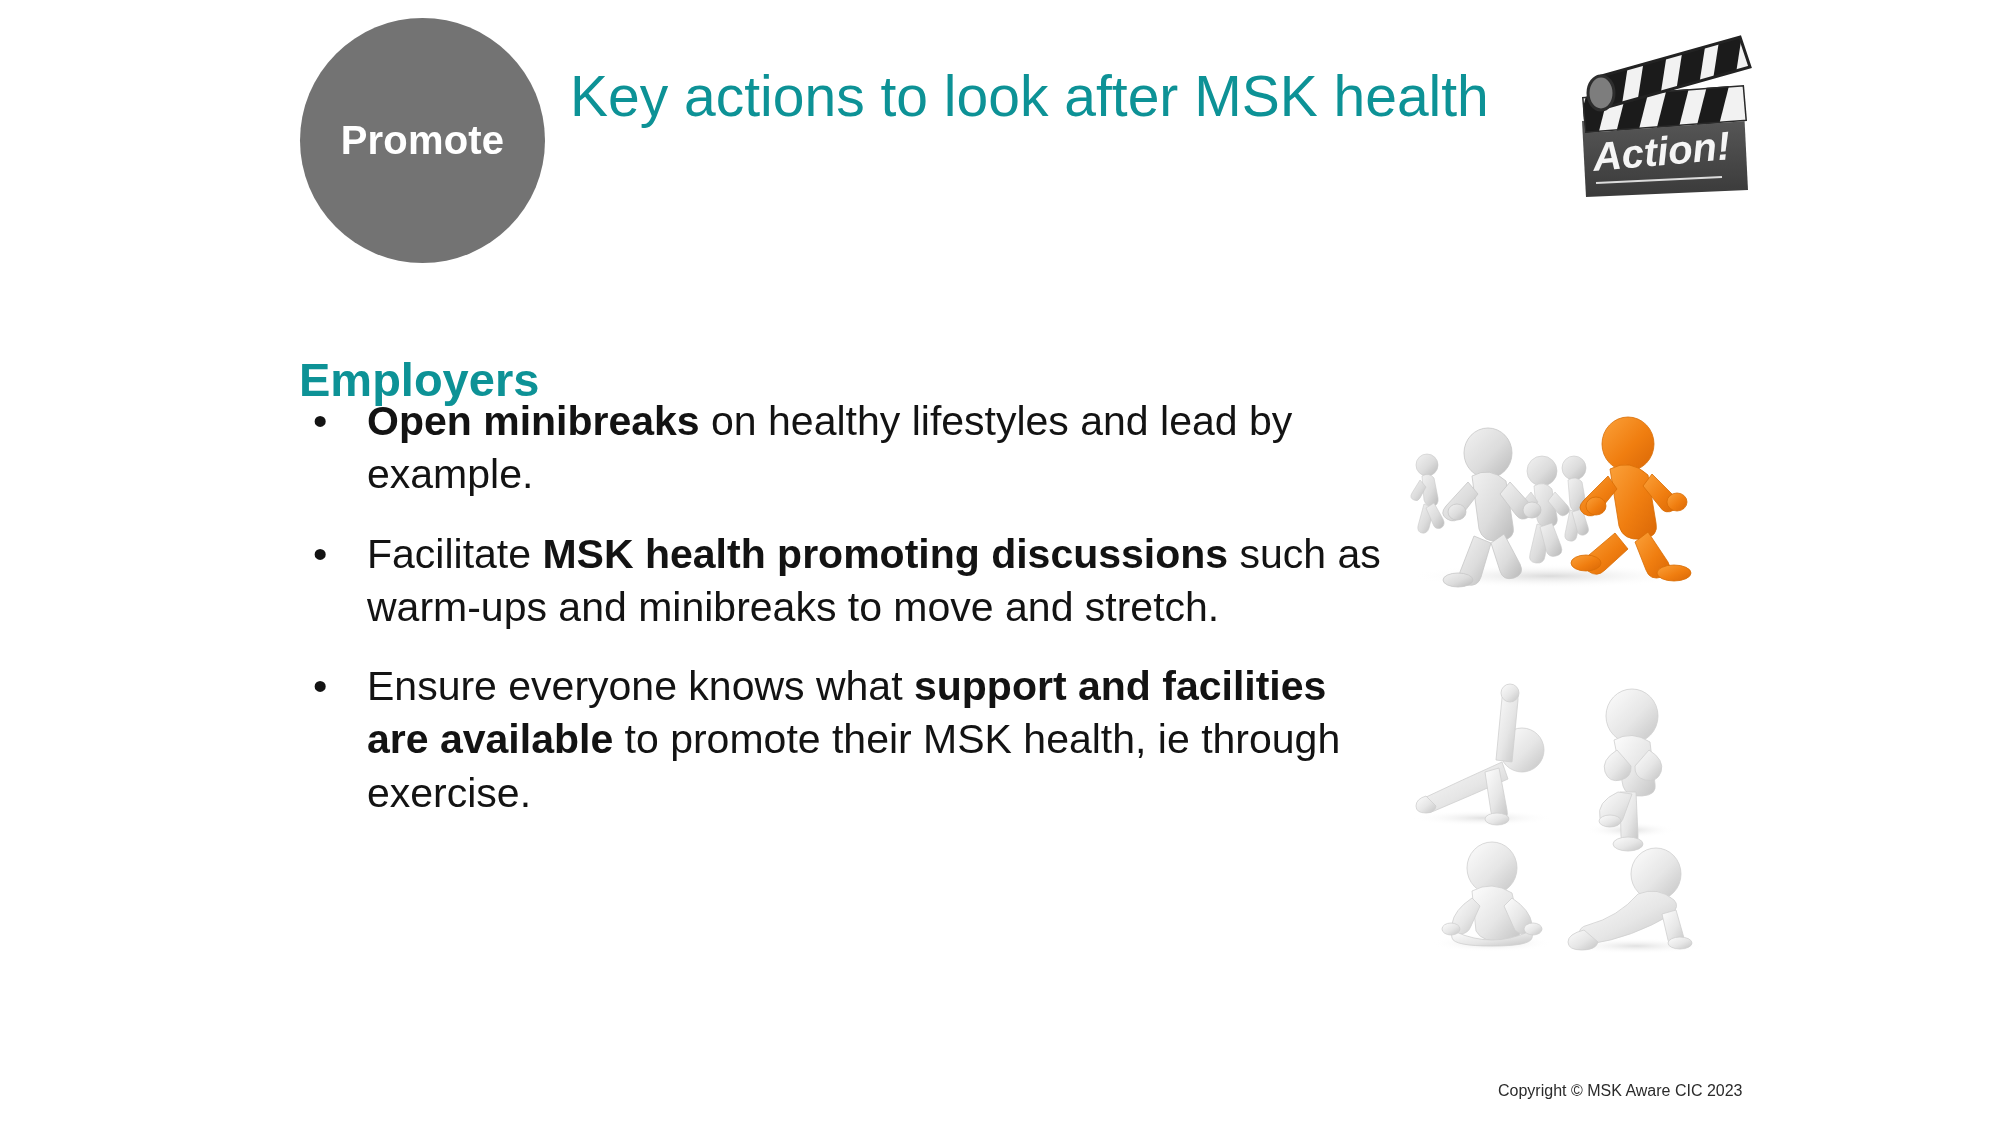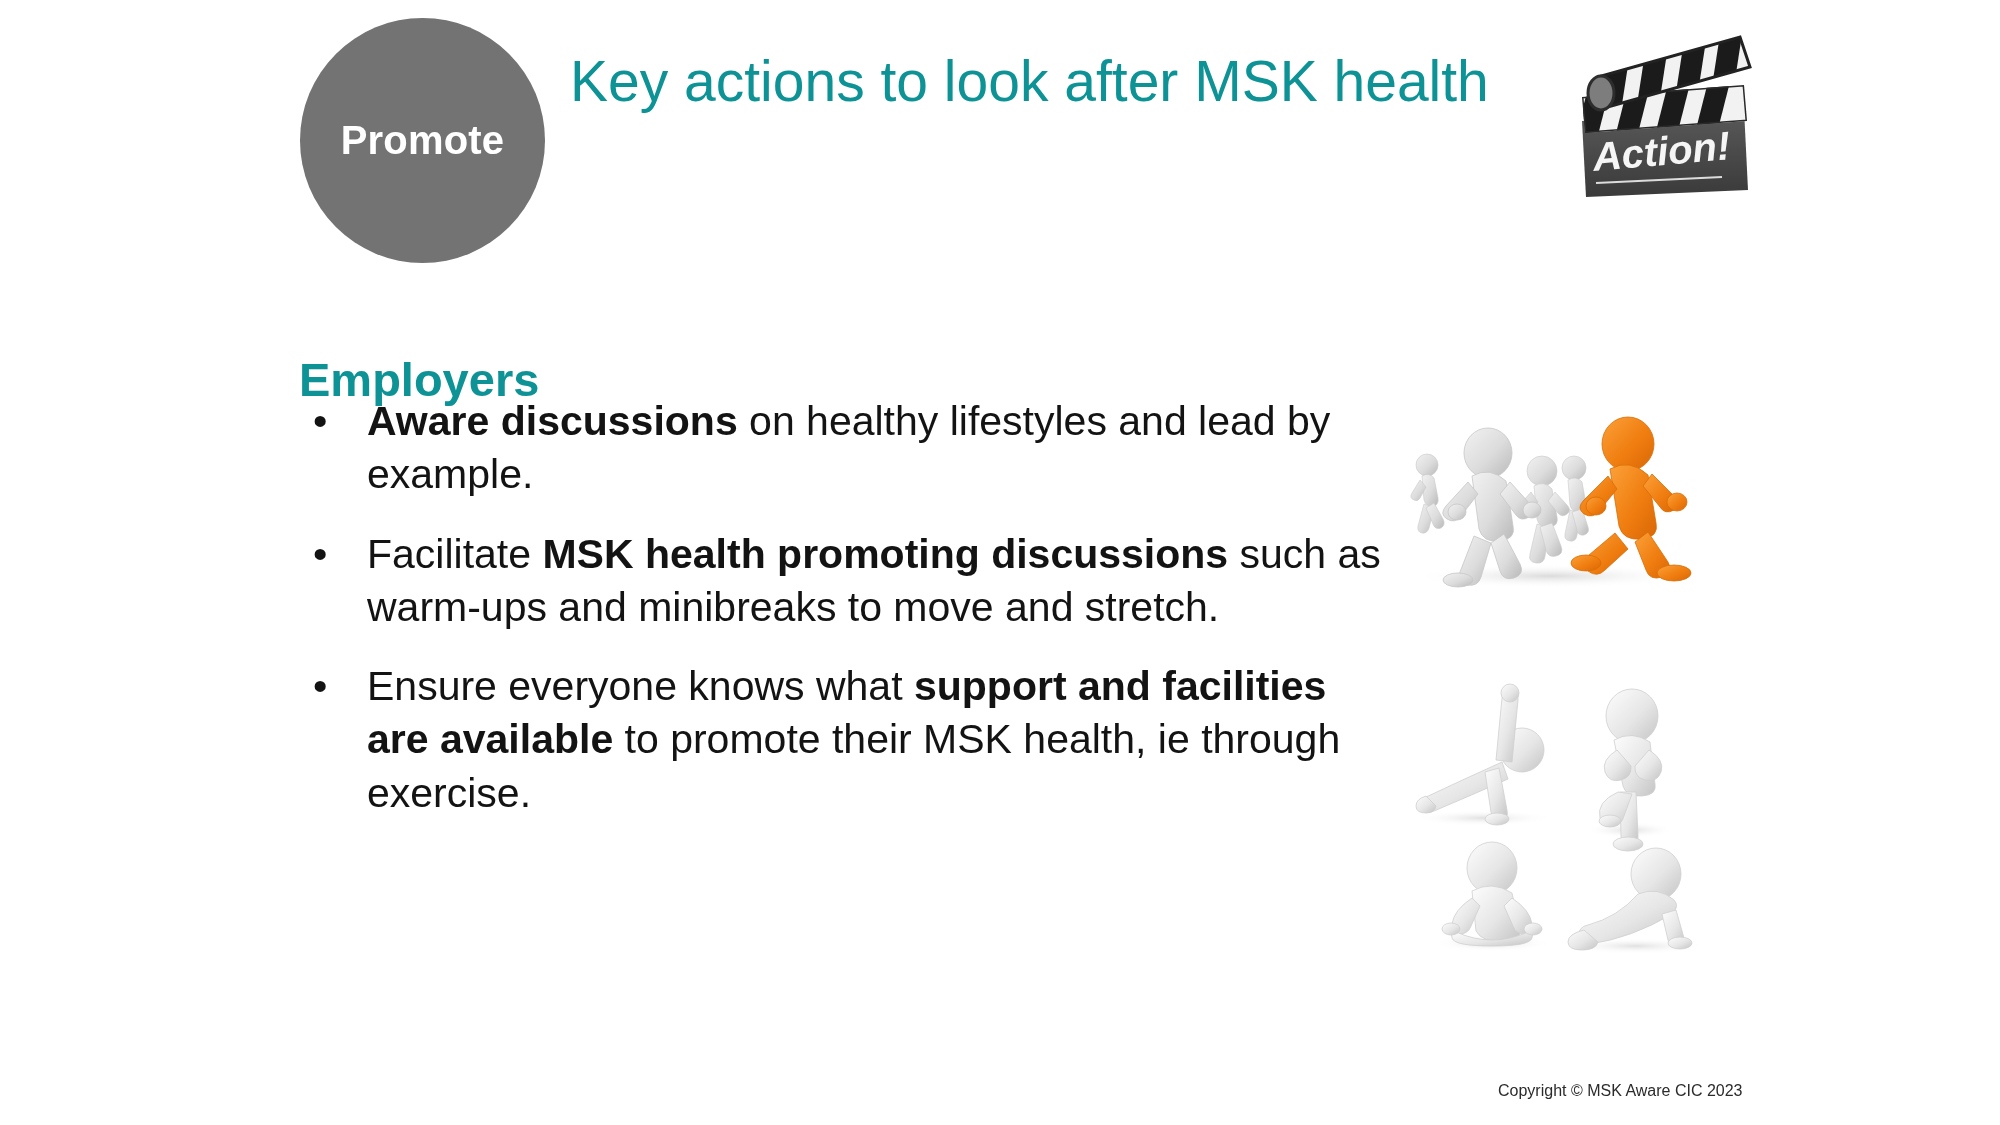--- a/index.html
+++ b/index.html
@@ -56,7 +56,7 @@
     font-weight: normal;
     font-family: "Liberation Sans", sans-serif;
   }
-  .slide-title .line { display: block; white-space: nowrap; }
+  .slide-title .line { display: block; white-space: nowrap; margin-top: 15px; }
 
   
   .clapper {

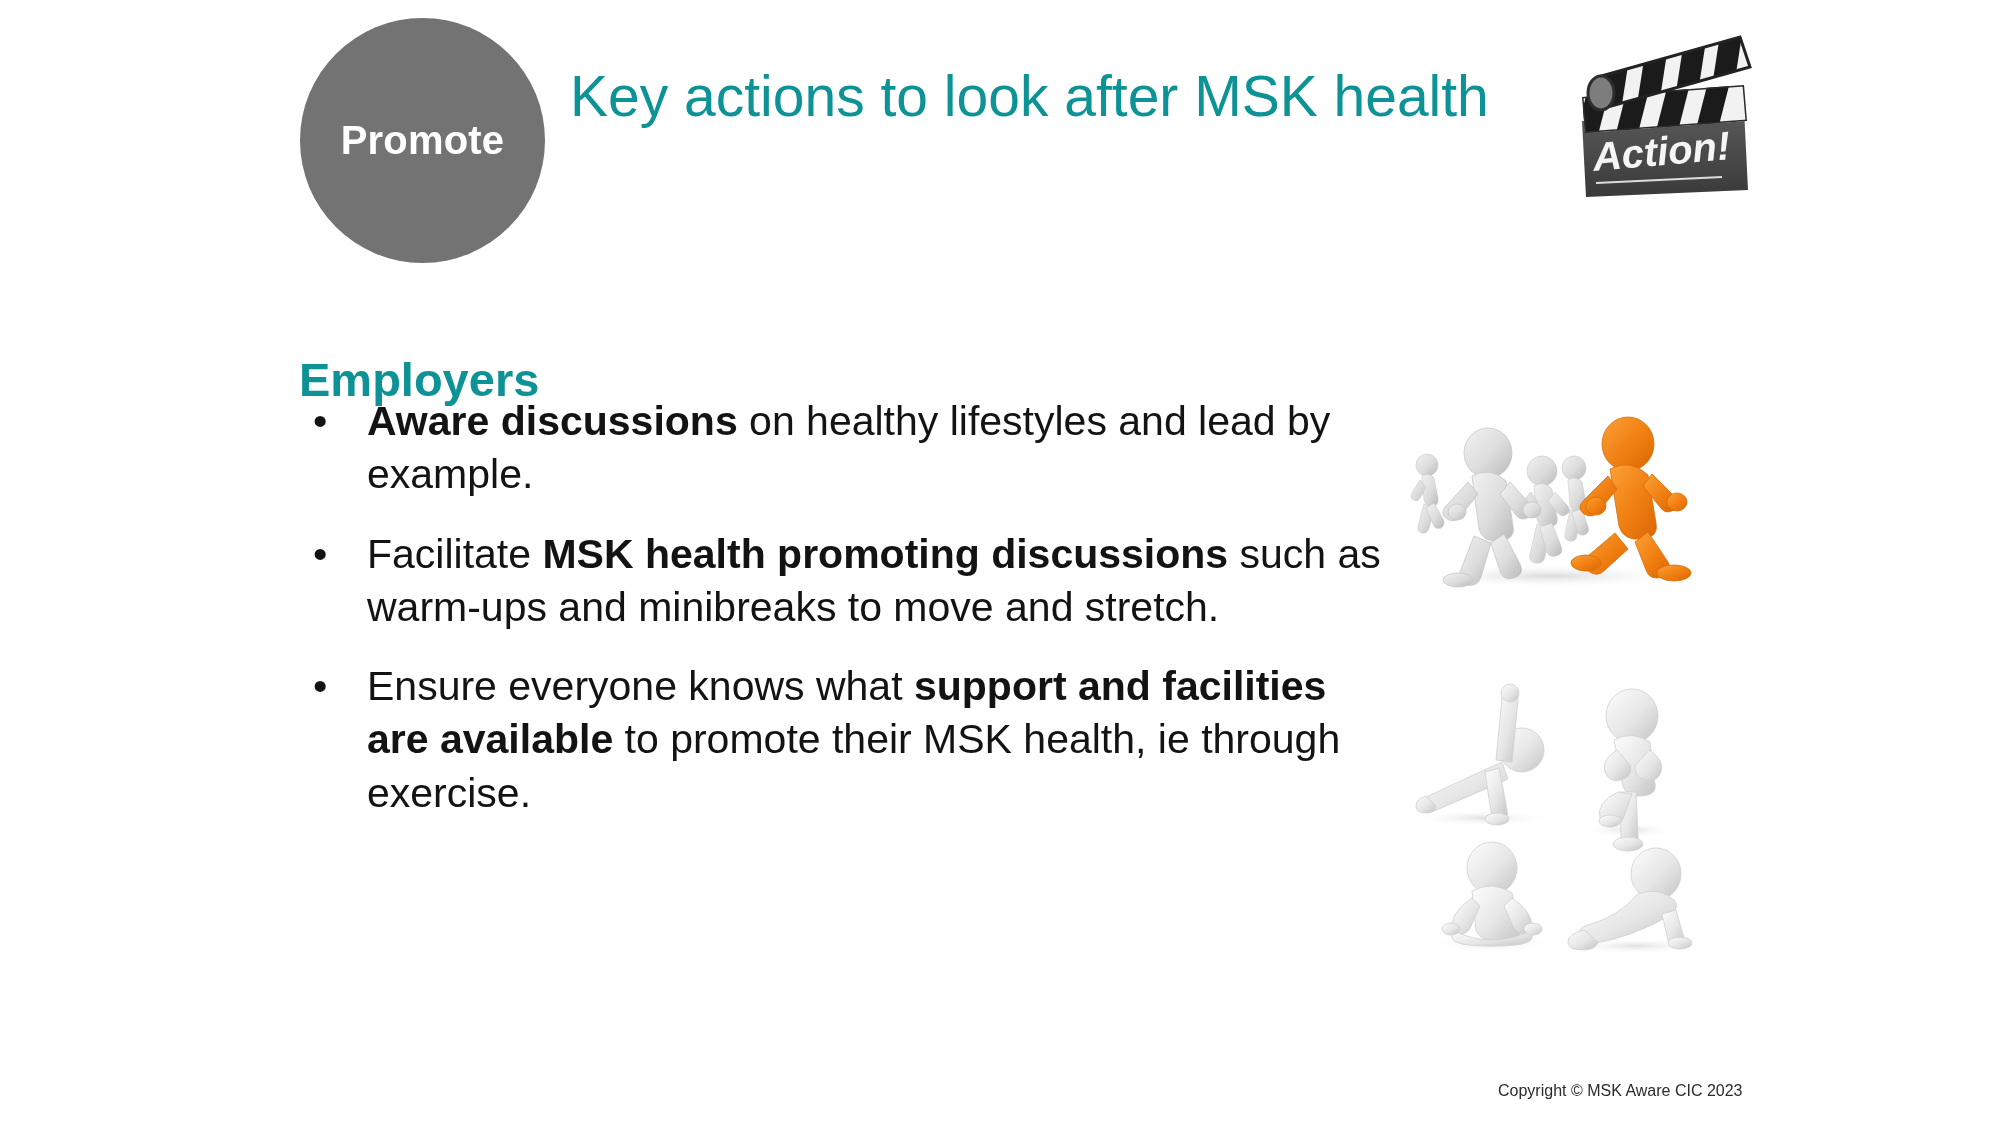--- a/index.html
+++ b/index.html
@@ -192,7 +192,7 @@
 
   <div class="bullet">
     <span class="bullet-marker">•</span>
-    <span><b>Aware discussions</b><span> on healthy lifestyles and lead by example.</span></span>
+    <span><b>Open minibreaks</b><span> on healthy lifestyles and lead by example.</span></span>
   </div>
 
   <div class="bullet">

